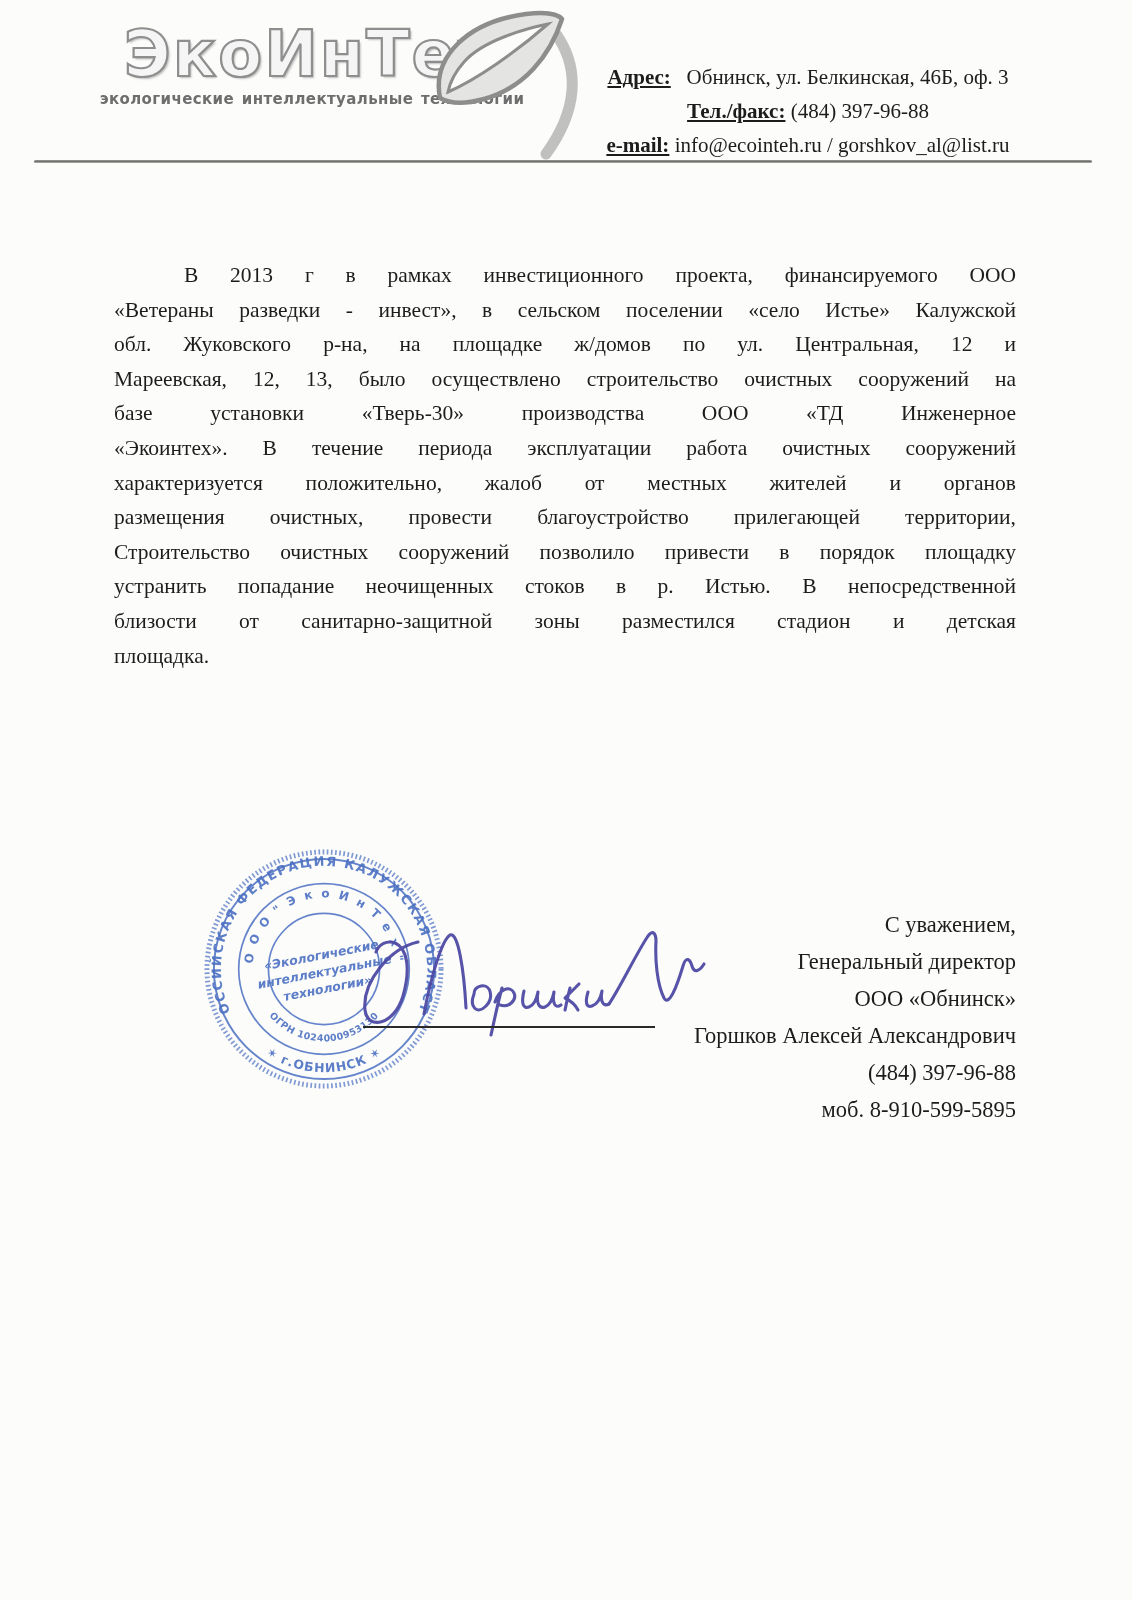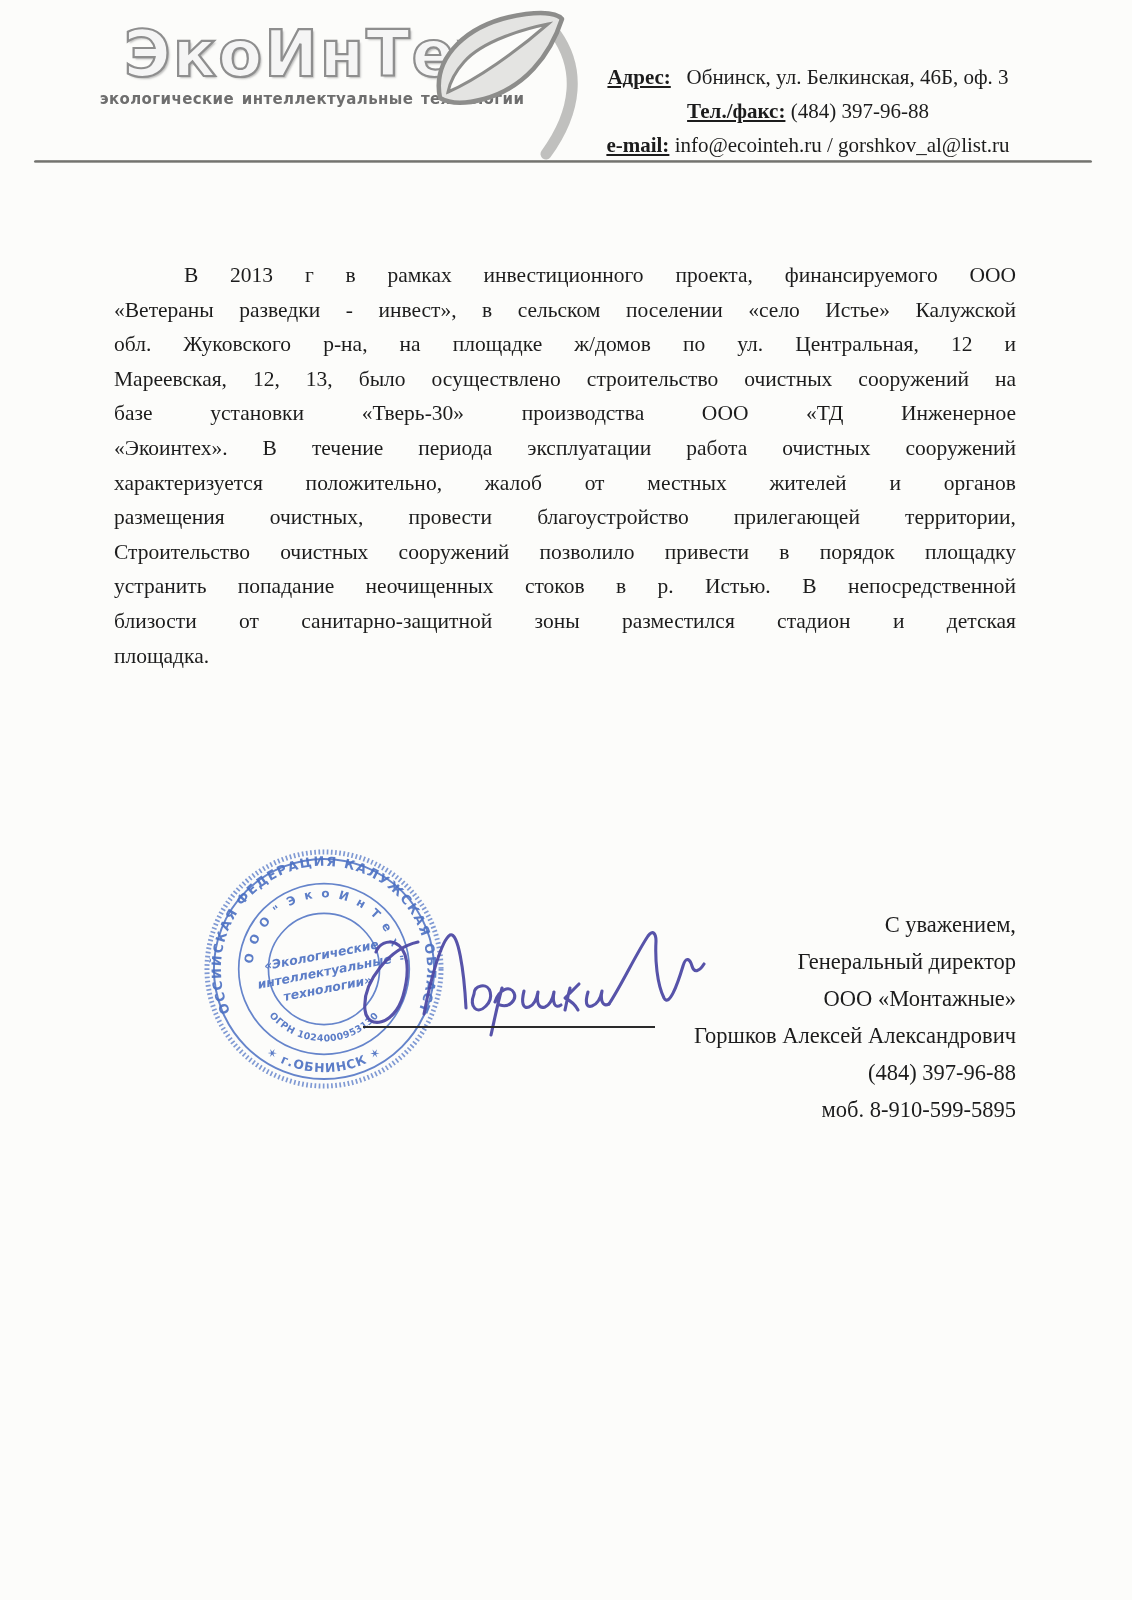--- a/index.html
+++ b/index.html
@@ -169,7 +169,7 @@
   <div class="closing">
     <div>С уважением,</div>
     <div>Генеральный директор</div>
-    <div>ООО «Монтажные»</div>
+    <div>ООО «Обнинск»</div>
     <div>Горшков Алексей Александрович</div>
     <div>(484) 397-96-88</div>
     <div>моб. 8-910-599-5895</div>

